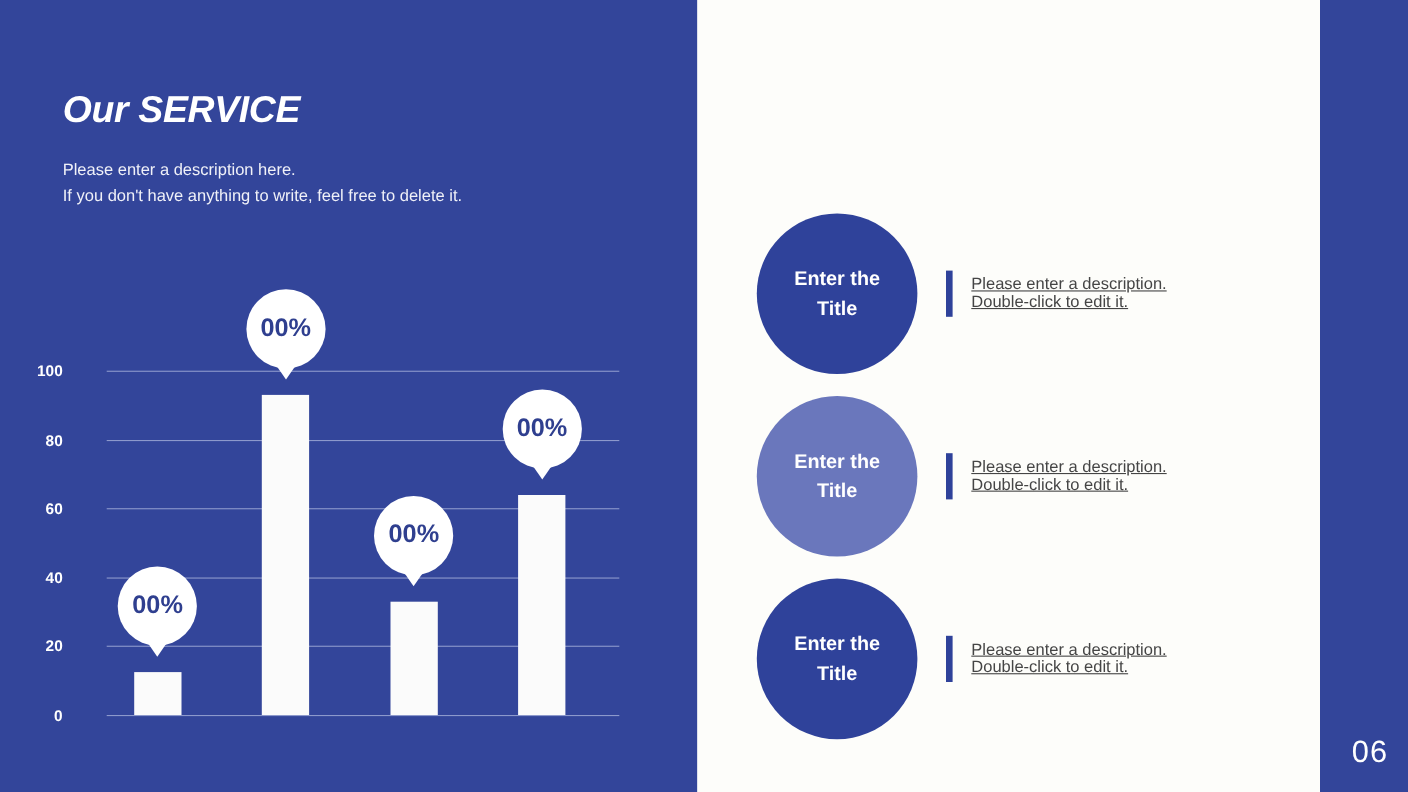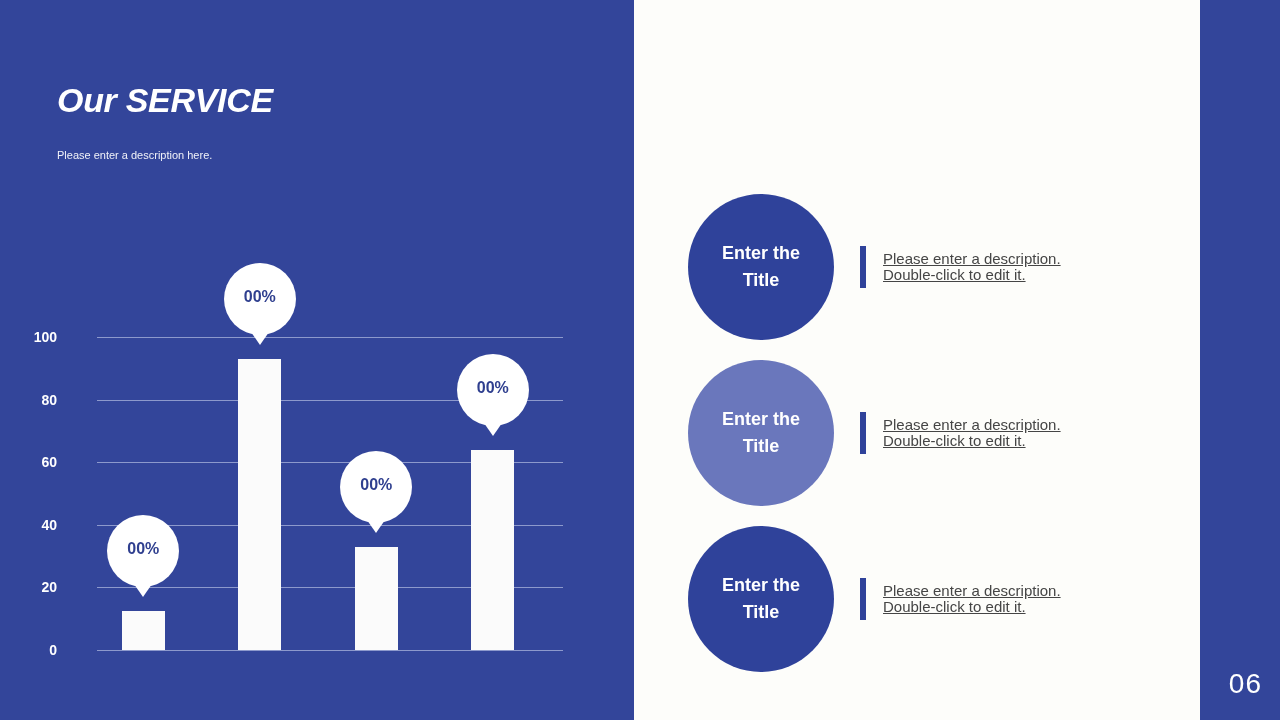--- a/index.html
+++ b/index.html
@@ -41,7 +41,7 @@
     left: 57px;
     top: 143px;
     width: 520px;
-    font-size: 11px;
+    font-size: 15px;
     line-height: 24px;
     color: #f0f1f8;
     font-weight: 400;

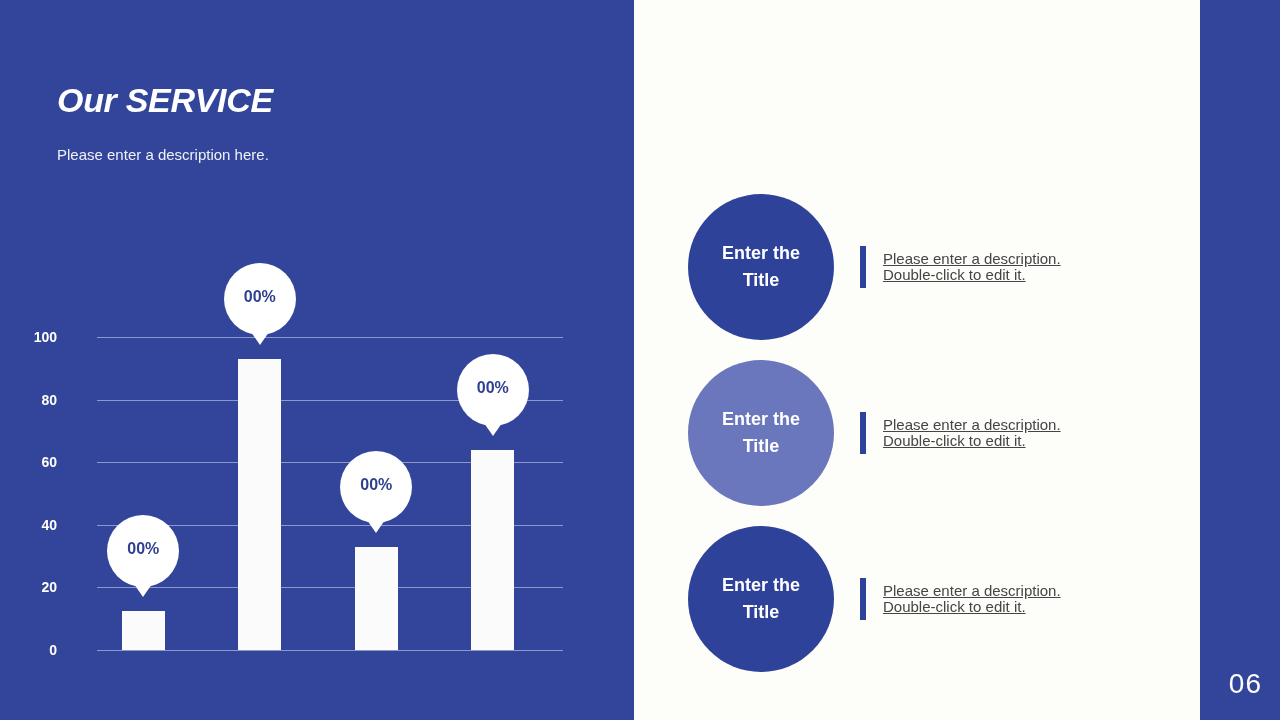--- a/index.html
+++ b/index.html
@@ -194,6 +194,7 @@
 
     <div class="slide-subtitle">
       <div>Please enter a description here.</div>
+      <div>If you don't have anything to write, feel free to delete it.</div>
     </div>
 
     <div class="chart">

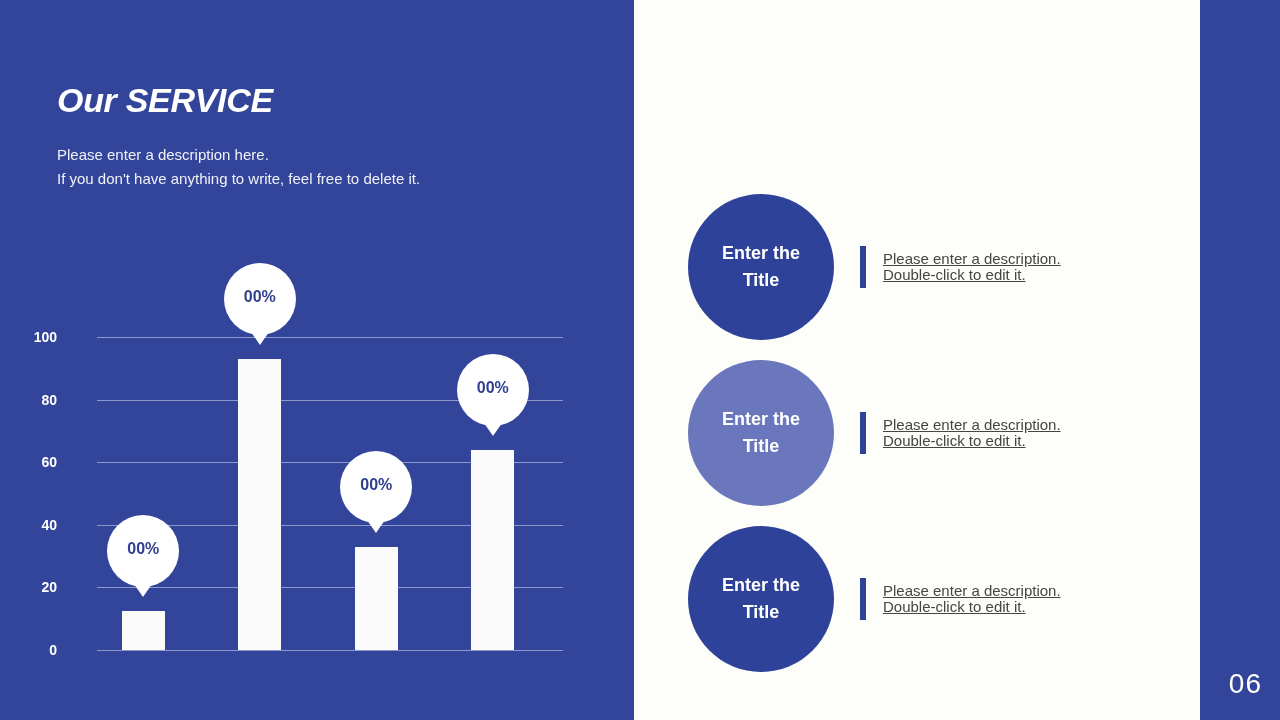--- a/index.html
+++ b/index.html
@@ -109,7 +109,7 @@
   .pin-label {
     position: relative;
     z-index: 2;
-    font-size: 16px;
+    font-size: 23px;
     font-weight: bold;
     color: #2f3f8f;
     margin-top: -3px;

